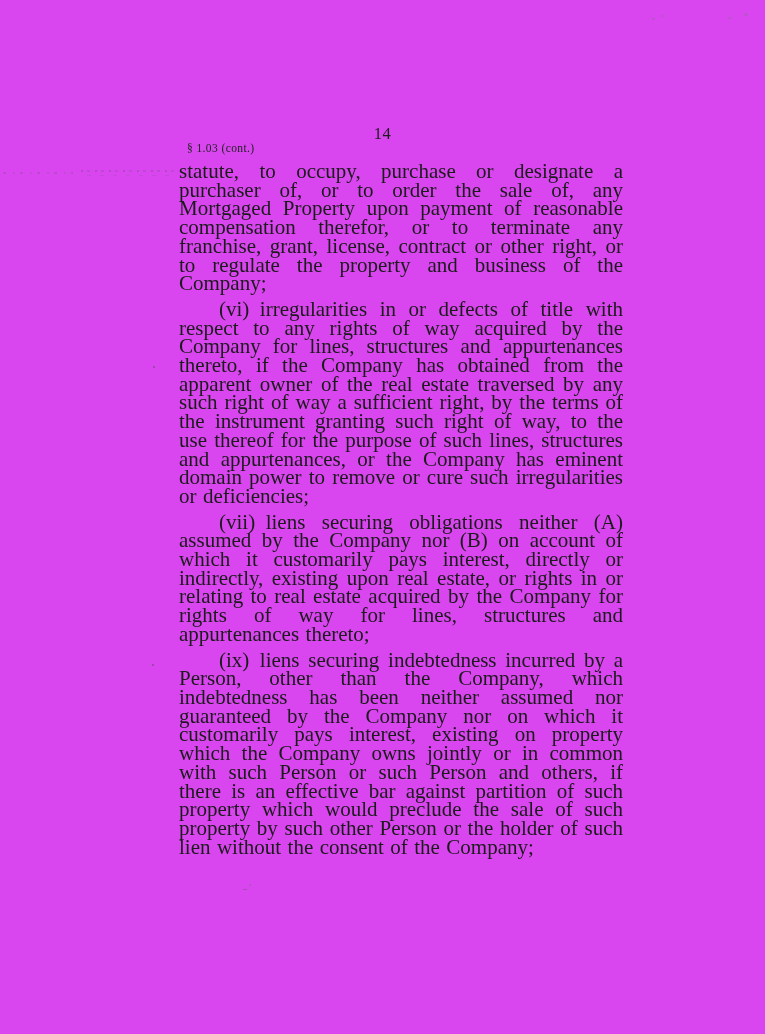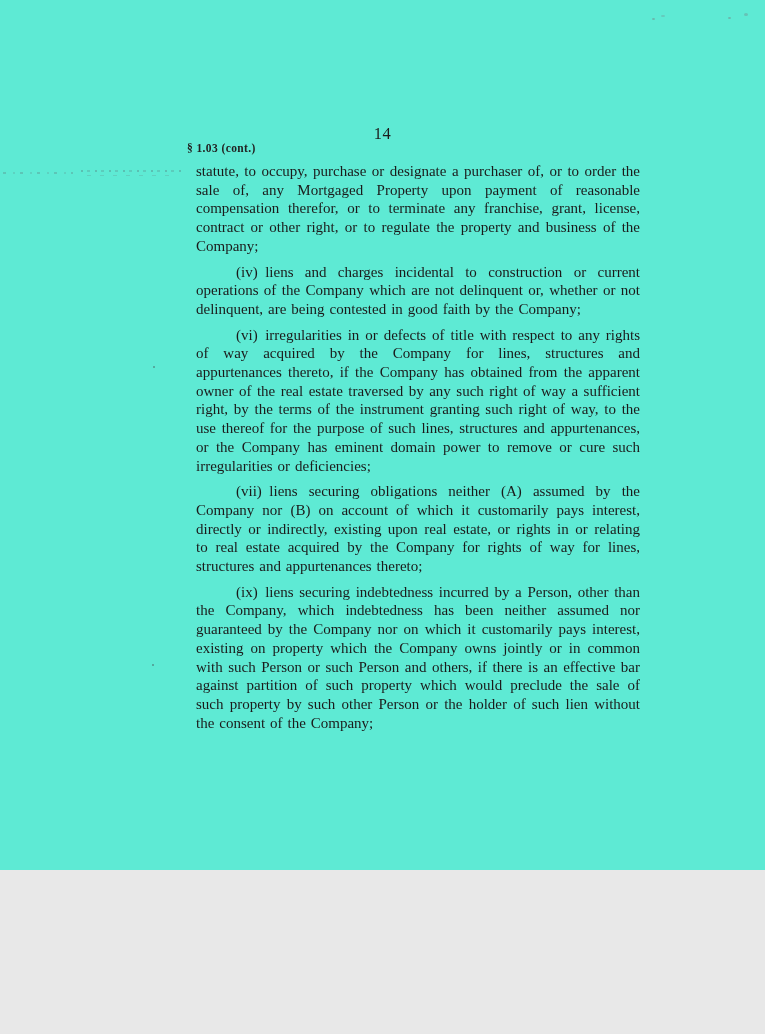--- a/index.html
+++ b/index.html
@@ -11,8 +11,8 @@
   .page {
     position: relative;
     width: 765px;
-    height: 870px;
-    background: #5eead4;
+    height: 1034px;
+    background: #d946ef;
     overflow: hidden;
     font-family: "Liberation Serif", "DejaVu Serif", serif;
     color: #1c1c1c;

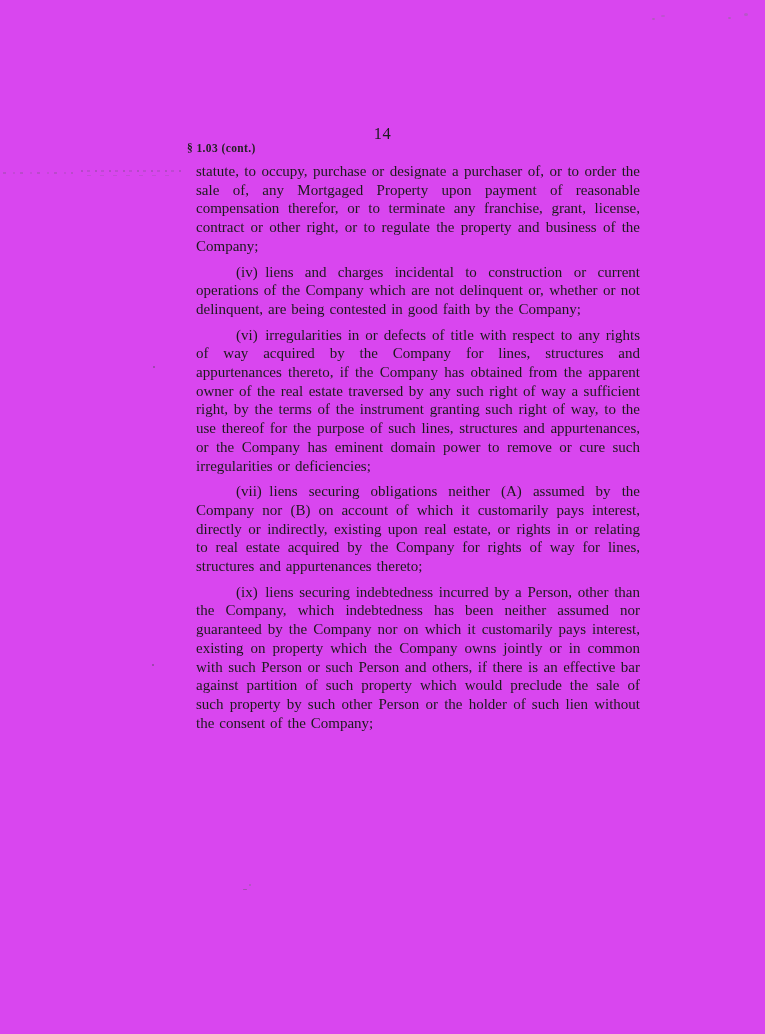--- a/index.html
+++ b/index.html
@@ -34,7 +34,7 @@
     top: 142px;
     left: 187px;
     font-size: 11.5px;
-    font-weight: bold;
+    font-weight: normal;
     letter-spacing: 0.4px;
     color: #222;
   }

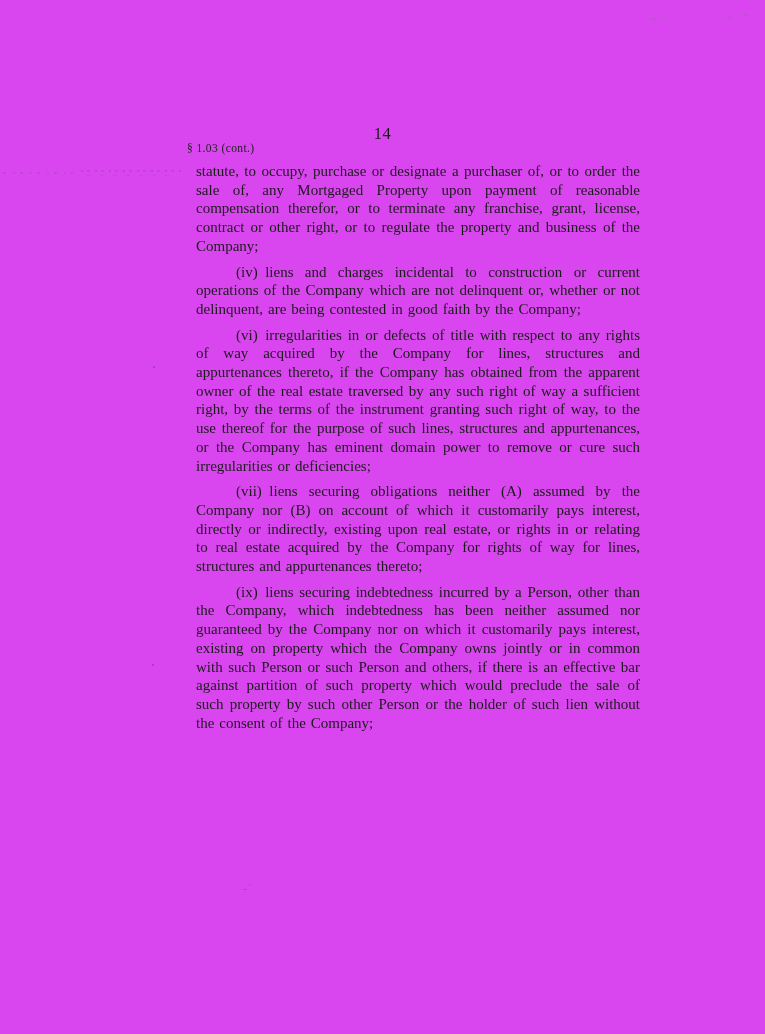--- a/index.html
+++ b/index.html
@@ -42,9 +42,9 @@
   .doc-body {
     position: absolute;
     top: 162px;
-    left: 196px;
+    left: 179px;
     width: 444px;
-    font-size: 15px;
+    font-size: 21px;
     line-height: 18.7px;
     text-align: justify;
     word-spacing: 1.2px;

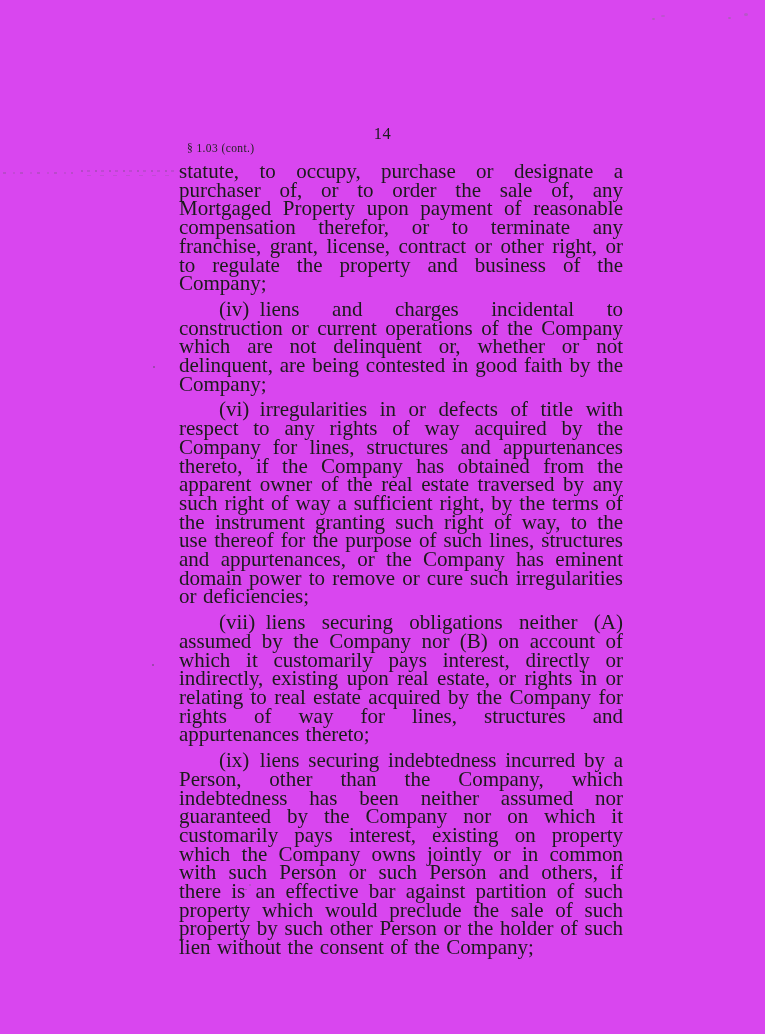--- a/index.html
+++ b/index.html
@@ -165,7 +165,6 @@
 
   <div class="doc-body" id="doc-body">
       <p class="para">statute, to occupy, purchase or designate a purchaser of, or to order the sale of, any Mortgaged Property upon payment of reasonable compensation therefor, or to terminate any franchise, grant, license, contract or other right, or to regulate the property and business of the Company;</p>
-      <p class="para indent">(iv) liens and charges incidental to construction or current operations of the Company which are not delinquent or, whether or not delinquent, are being contested in good faith by the Company;</p>
       <p class="para indent">(vi) irregularities in or defects of title with respect to any rights of way acquired by the Company for lines, structures and appurtenances thereto, if the Company has obtained from the apparent owner of the real estate traversed by any such right of way a sufficient right, by the terms of the instrument granting such right of way, to the use thereof for the purpose of such lines, structures and appurtenances, or the Company has eminent domain power to remove or cure such irregularities or deficiencies;</p>
       <p class="para indent">(vii) liens securing obligations neither (A) assumed by the Company nor (B) on account of which it customarily pays interest, directly or indirectly, existing upon real estate, or rights in or relating to real estate acquired by the Company for rights of way for lines, structures and appurtenances thereto;</p>
       <p class="para indent">(ix) liens securing indebtedness incurred by a Person, other than the Company, which indebtedness has been neither assumed nor guaranteed by the Company nor on which it customarily pays interest, existing on property which the Company owns jointly or in common with such Person or such Person and others, if there is an effective bar against partition of such property which would preclude the sale of such property by such other Person or the holder of such lien without the consent of the Company;</p>

